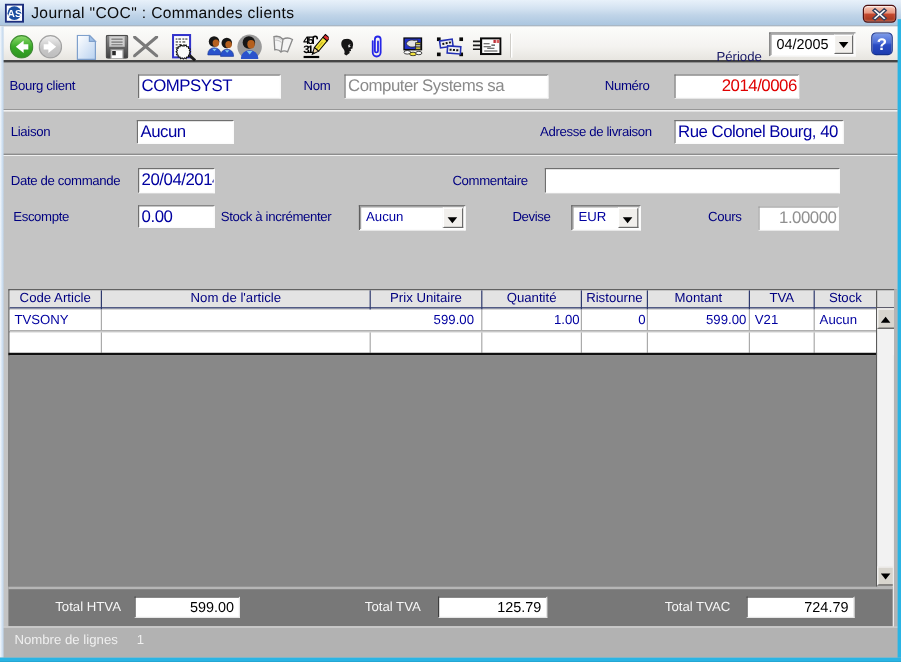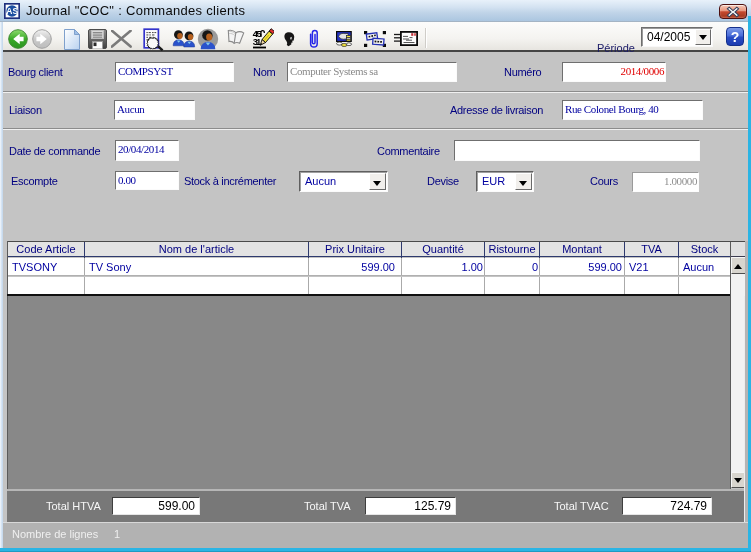--- a/index.html
+++ b/index.html
@@ -31,7 +31,7 @@
 
 .lbl { position:absolute; font-size:11px; color:#000080; letter-spacing:-0.3px; }
 .fld { position:absolute; background:#fff; border:1px solid; border-color:#6f6f6f #fbfbfb #fbfbfb #6f6f6f;
-  font-size:11px; color:#0000a0; line-height:17px; padding:0 1px 0 2px; letter-spacing:-0.4px; white-space:nowrap; overflow:hidden;font-family:Liberation Serif, serif; }
+  font-size:14px; color:#0000a0; line-height:17px; padding:0 1px 0 2px; letter-spacing:-0.4px; white-space:nowrap; overflow:hidden; }
 .sep { position:absolute; left:0; width:748px; height:2px;
   background:linear-gradient(#8c8c8c 0,#8c8c8c 50%,#f0f0f0 50%,#f0f0f0 100%); }
 .combo { position:absolute; background:#fff; border:1px solid; border-color:#5f5f5f #fbfbfb #fbfbfb #5f5f5f;

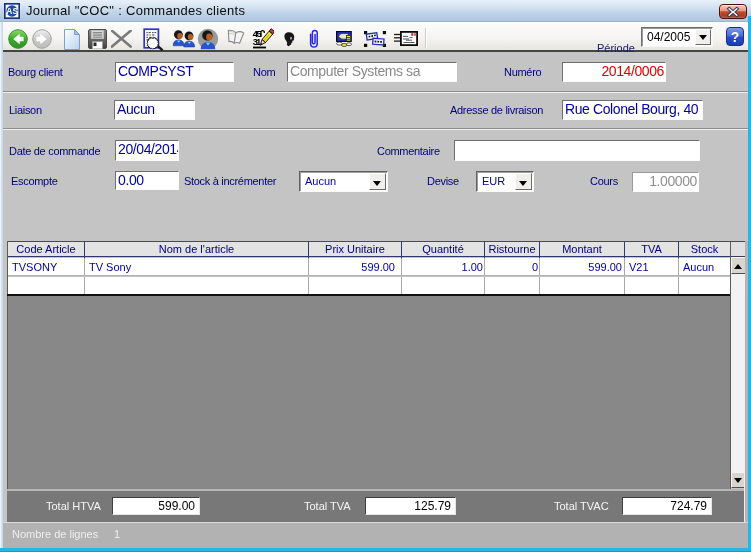--- a/index.html
+++ b/index.html
@@ -329,7 +329,6 @@
 <div class="abs" id="hsb"></div>
 <div class="trow" style="top:258px; height:18px; border-bottom:1px solid #b0b0b0;">
   <div class="tcell" style="left:0; width:77px;">TVSONY</div>
-  <div class="tcell" style="left:77px; width:224px;">TV Sony</div>
   <div class="tcell num" style="left:301px; width:93px; padding-right:6px;">599.00</div>
   <div class="tcell num" style="left:394px; width:83px;">1.00</div>
   <div class="tcell num" style="left:477px; width:55px;">0</div>

